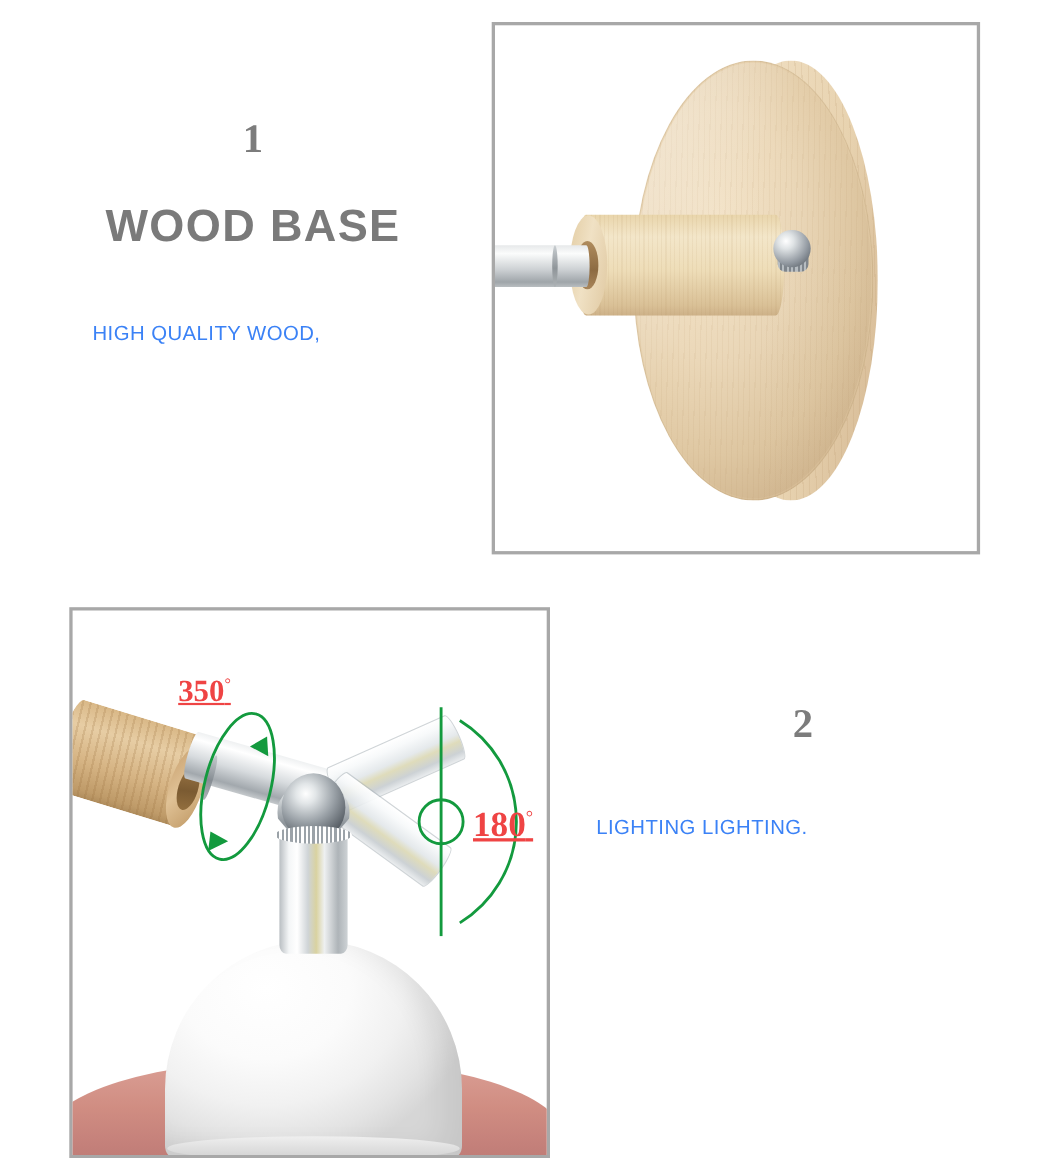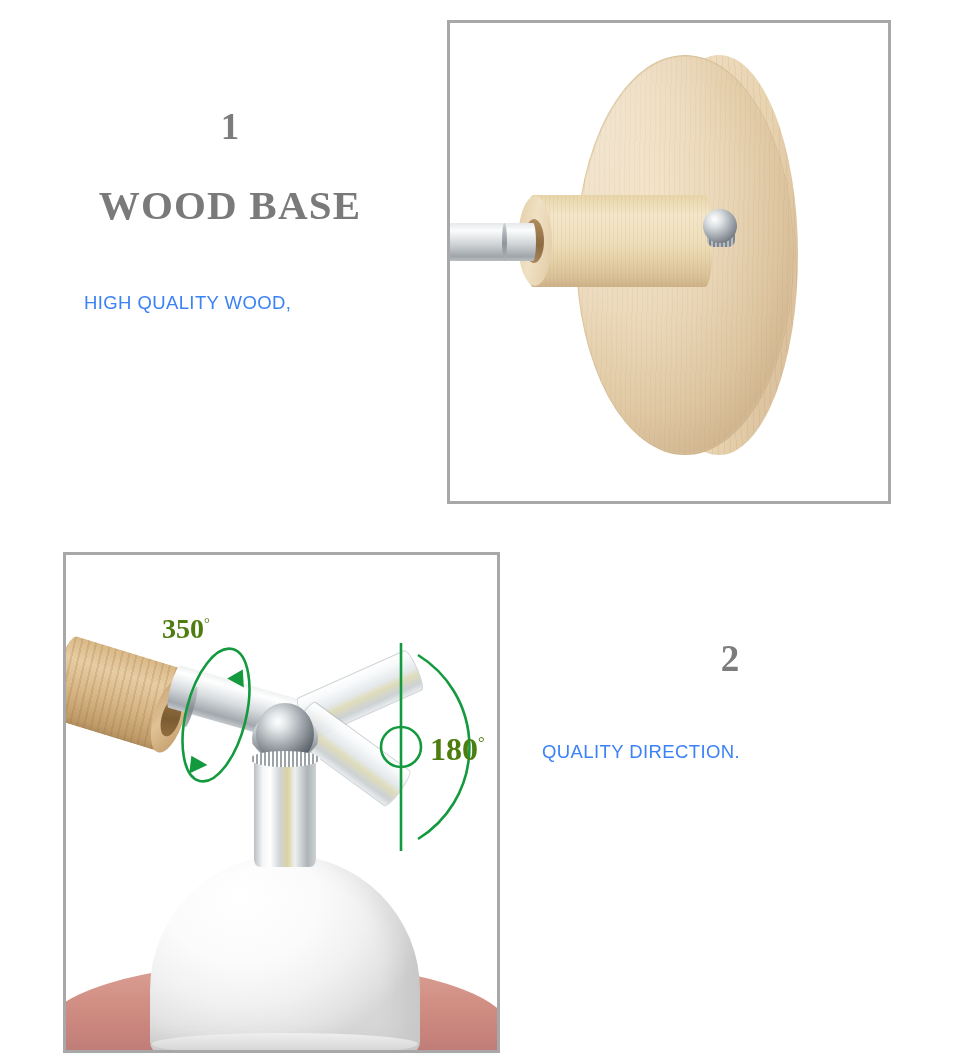--- a/index.html
+++ b/index.html
@@ -33,7 +33,7 @@
   }
 
   .feature-title {
-    font-family: Liberation Serif, serif;
+    font-family: Liberation Sans, sans-serif;
     font-weight: bold;
     font-size: 41px;
     color: #7a7a7a;

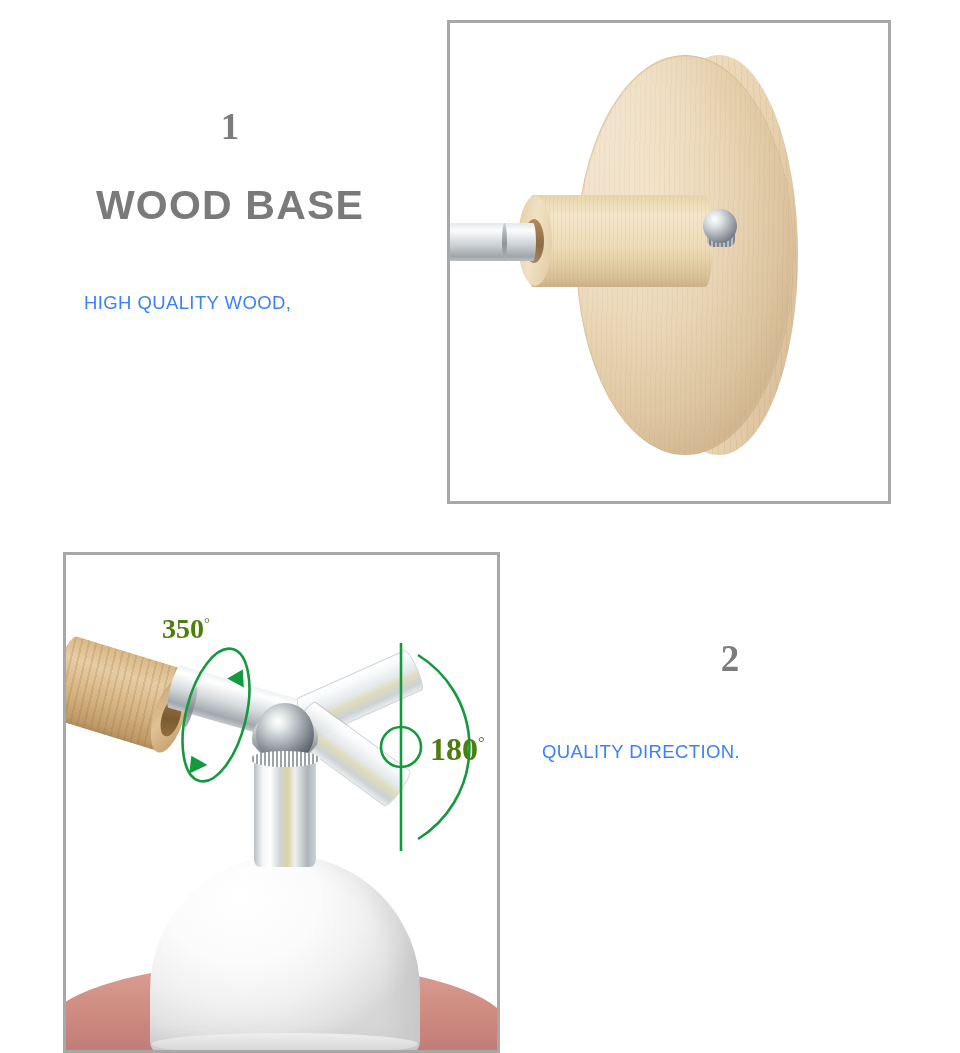--- a/index.html
+++ b/index.html
@@ -310,10 +310,11 @@
     position: absolute;
     font-family: "Liberation Serif", serif;
     font-weight: bold;
-    color: #4d7c0f;
+    color: #ef4444;
     z-index: 21;
     white-space: nowrap;
     line-height: 1;
+    text-decoration: underline;
   }
   .annot-label .deg {
     font-size: 0.52em;

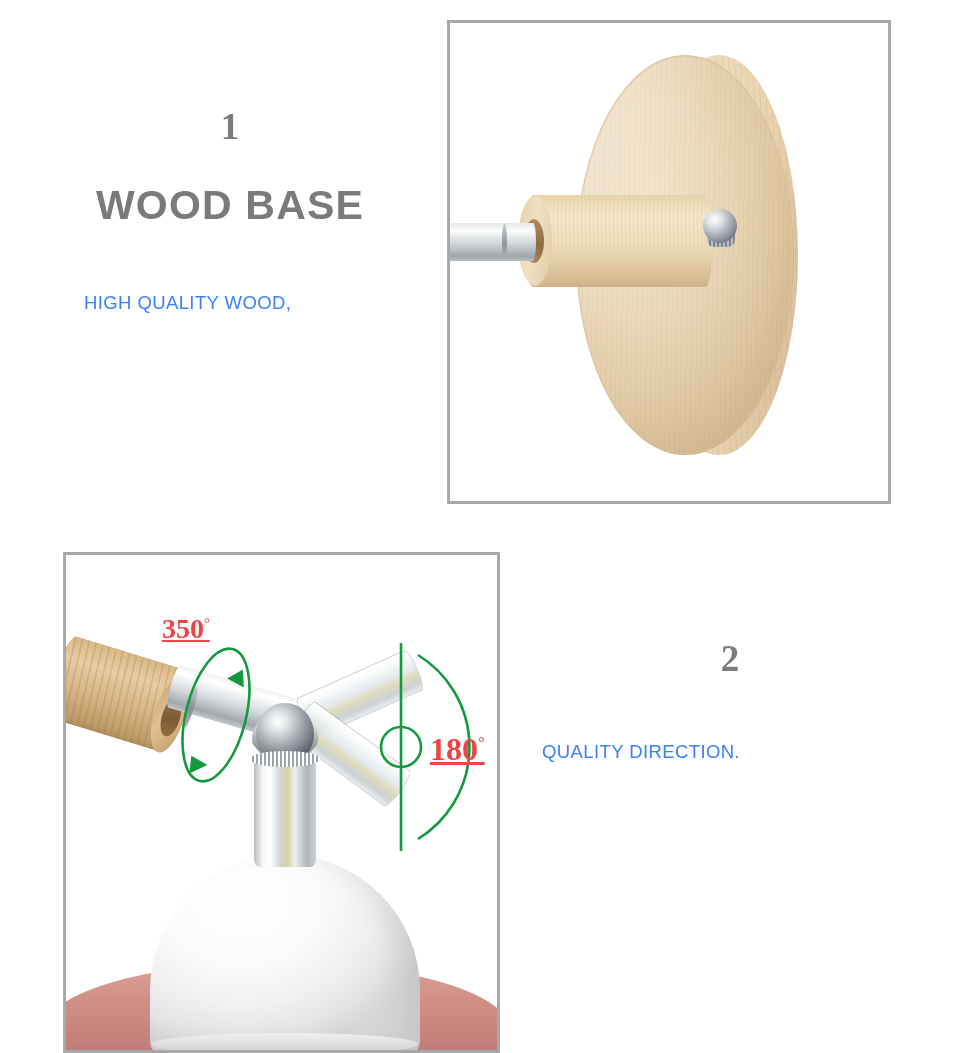--- a/index.html
+++ b/index.html
@@ -410,7 +410,7 @@
   <div class="text-block" id="block-2">
     <div class="feature-number">2</div>
     <div class="feature-desc">
-      <div>QUALITY DIRECTION.</div>
+      <div>LIGHTING LIGHTING.</div>
     </div>
   </div>
 

